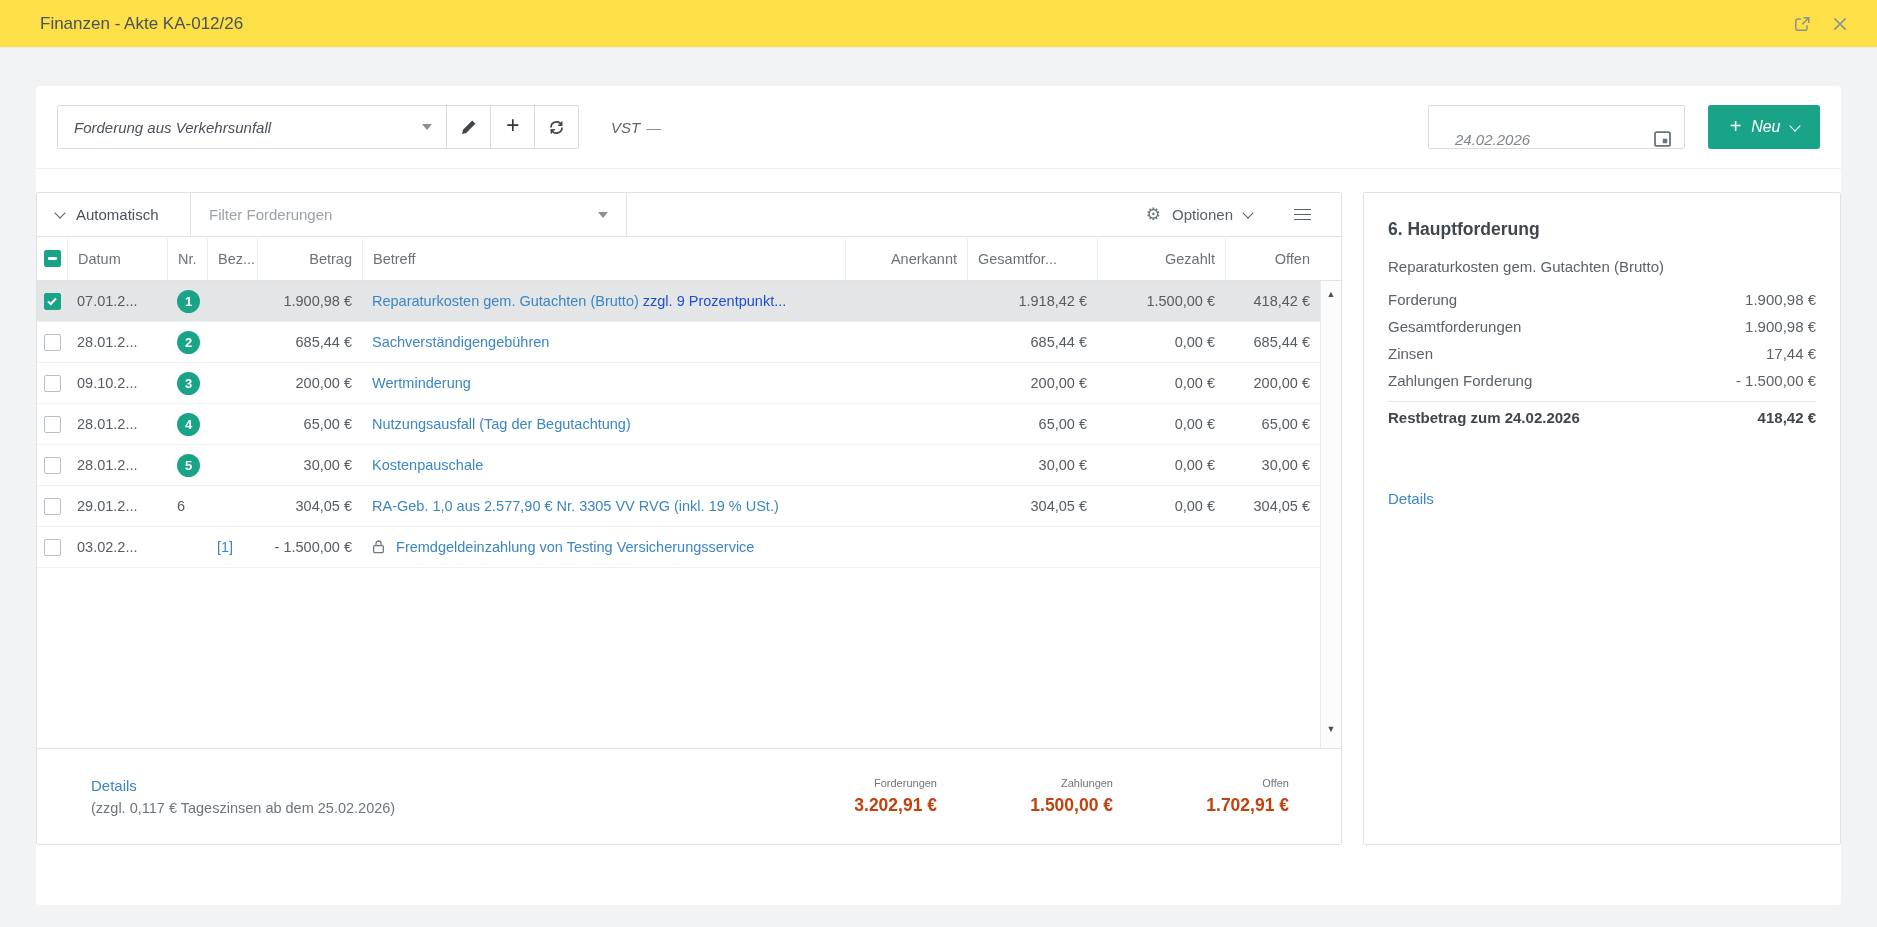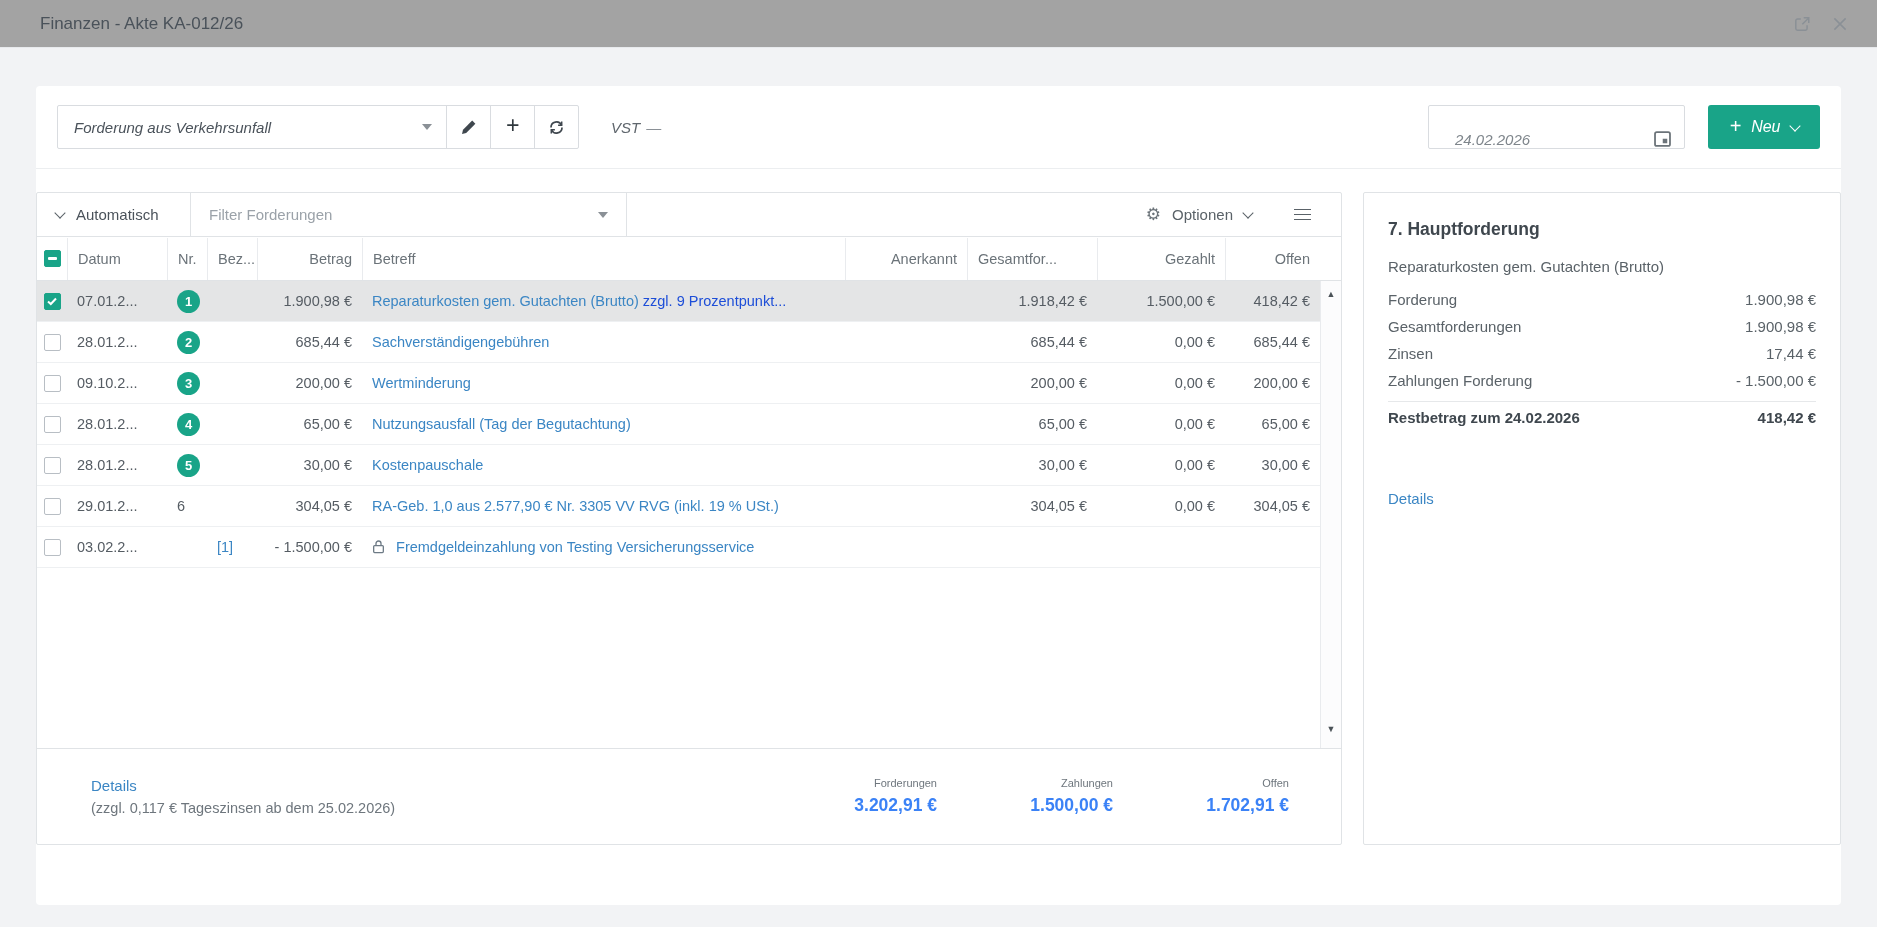--- a/index.html
+++ b/index.html
@@ -7,7 +7,7 @@
   .app{width:1877px;height:927px;position:relative;}
 
   
-  .titlebar{height:48px;background:#a3a3a3;border-bottom:1px solid #e8eaed;display:flex;align-items:center;
+  .titlebar{height:48px;background:#fde047;border-bottom:1px solid #e8eaed;display:flex;align-items:center;
             padding:0 28px 0 40px;box-sizing:border-box;}
   .titlebar .title{font-size:17px;color:#4a525a;flex:1;}
   .tb-icons{display:flex;align-items:center;gap:20px;}

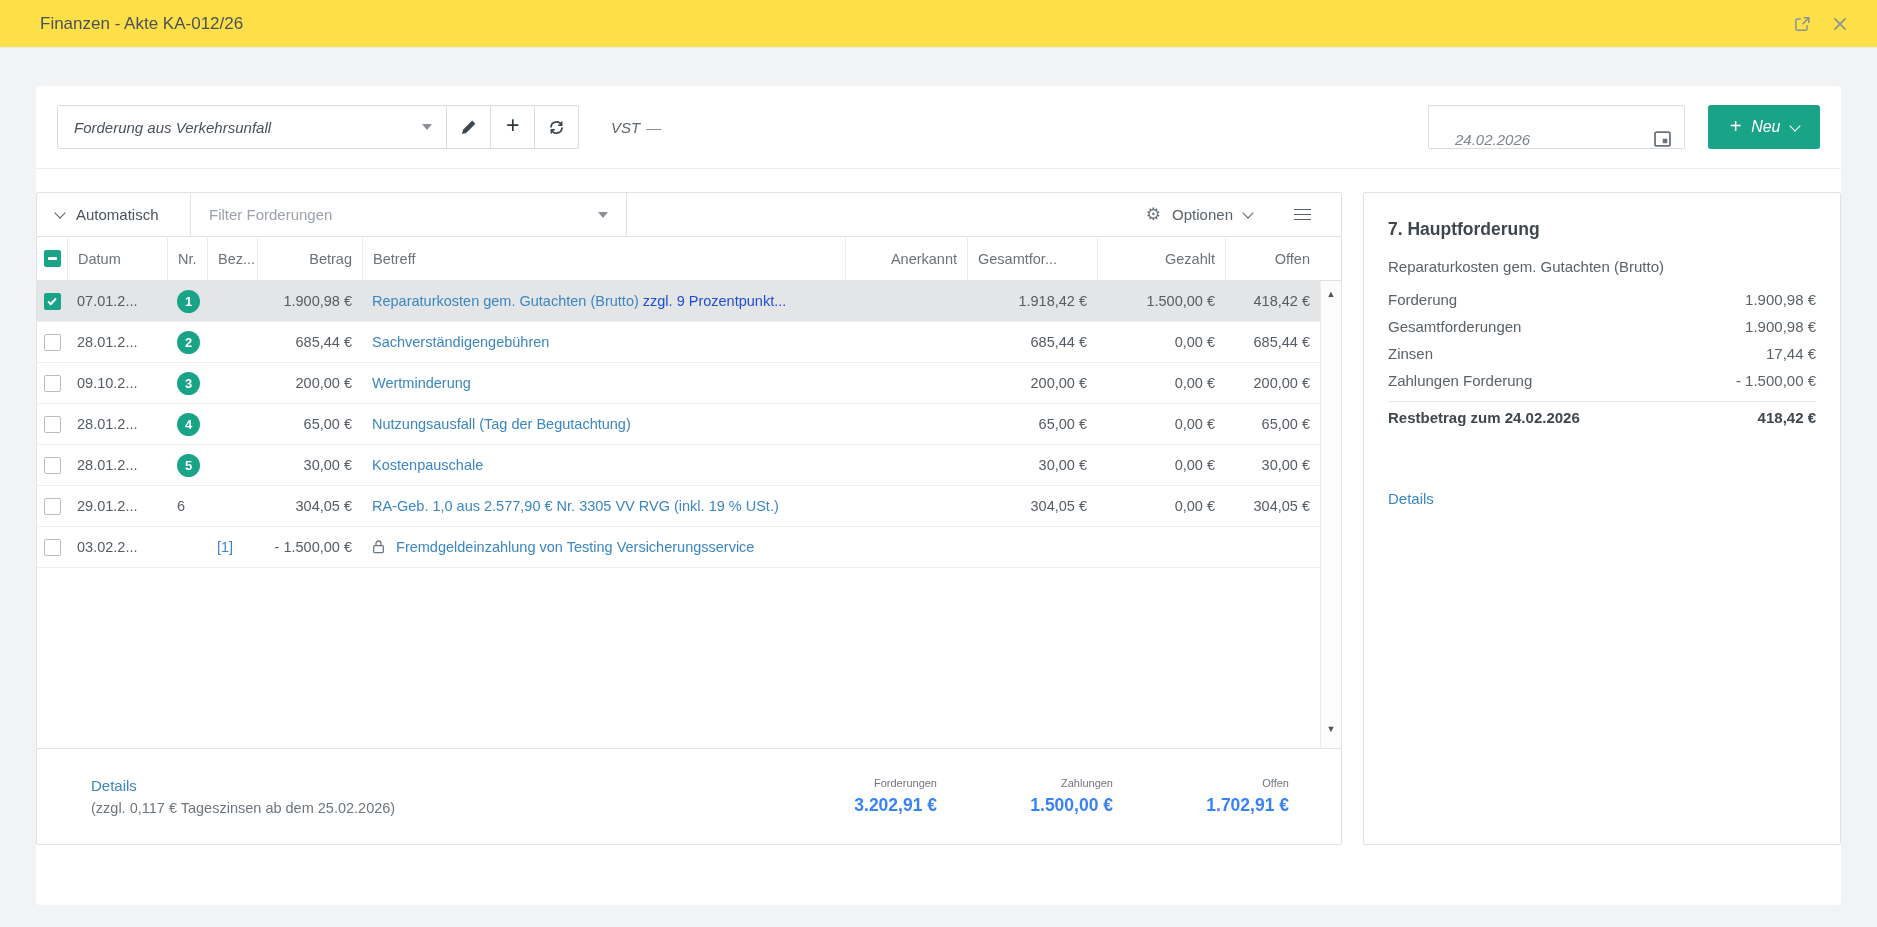--- a/index.html
+++ b/index.html
@@ -394,7 +394,7 @@
       </div>
 
       <div class="detail-panel">
-        <div class="dp-title">7. Hauptforderung</div>
+        <div class="dp-title">6. Hauptforderung</div>
         <div class="dp-sub">Reparaturkosten gem. Gutachten (Brutto)</div>
         <div class="dp-row">
           <span>Forderung</span>

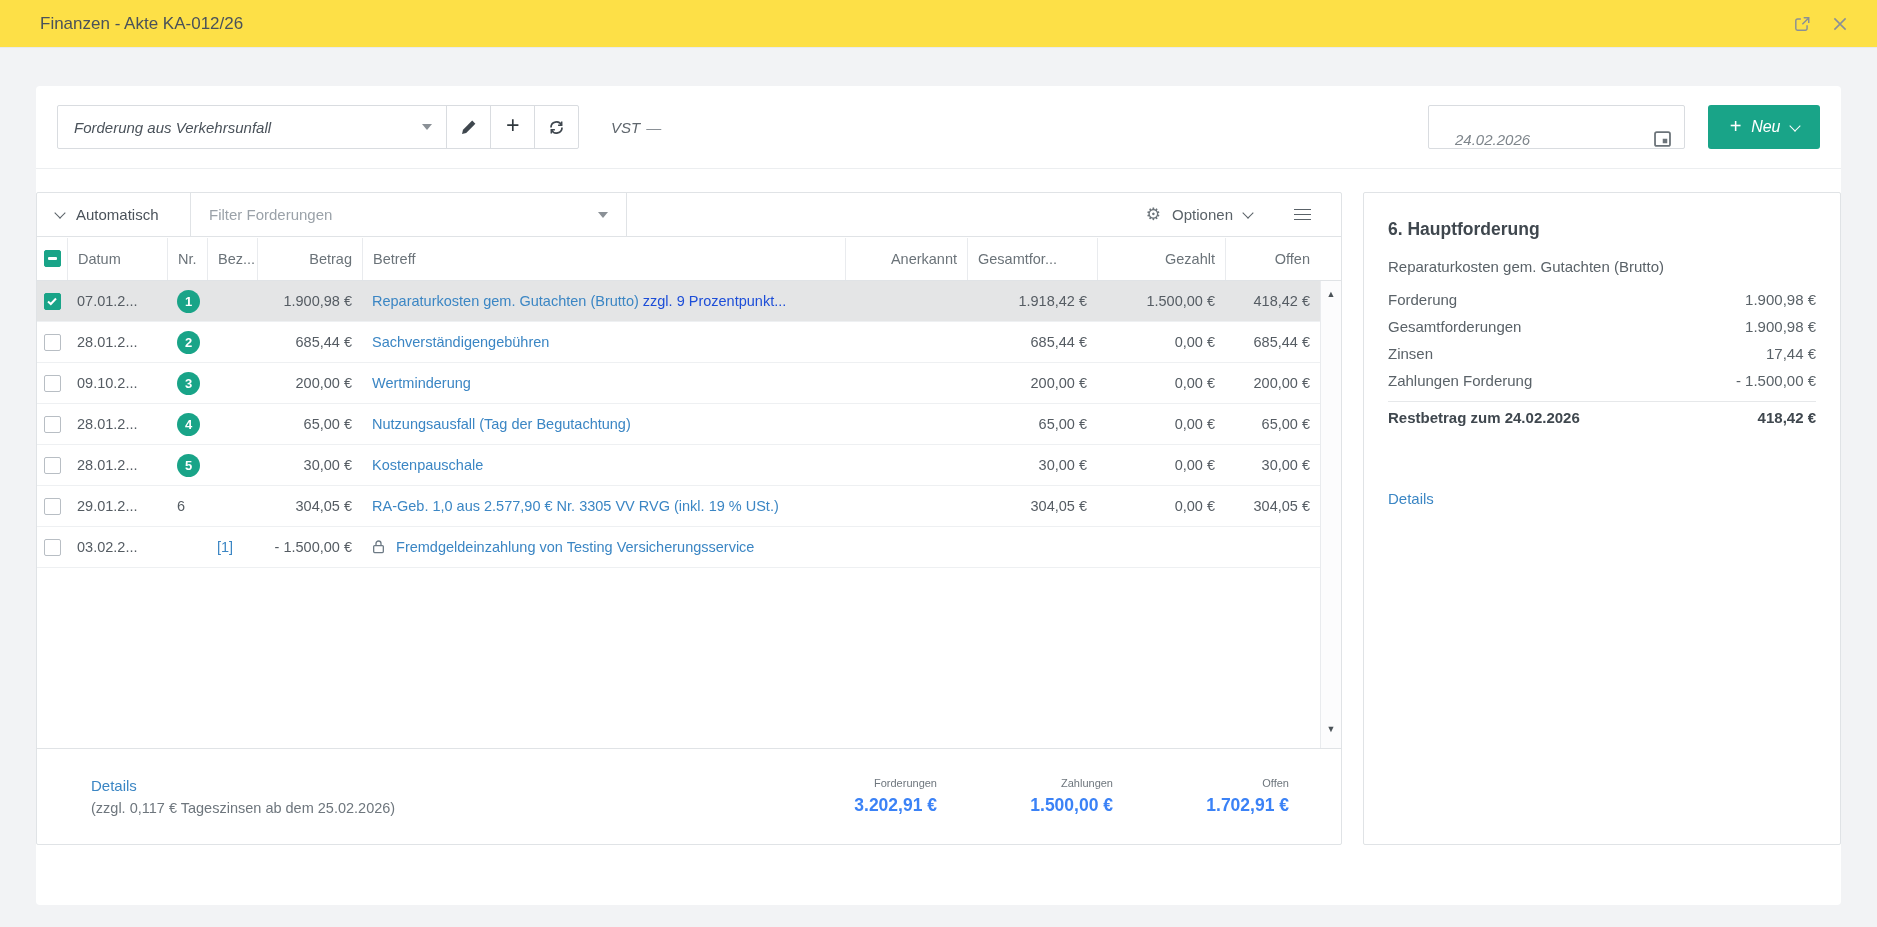--- a/index.html
+++ b/index.html
@@ -104,7 +104,7 @@
   .totals{margin-left:auto;display:flex;gap:64px;}
   .tot{min-width:112px;text-align:right;}
   .tot .tlabel{font-size:11px;color:#6e767d;}
-  .tot .tvalue{font-size:17.5px;font-weight:bold;color:#3b82f6;margin-top:6px;}
+  .tot .tvalue{font-size:17.5px;font-weight:bold;color:#c2410c;margin-top:6px;}
 
   
   .dp-title{font-size:17.5px;font-weight:bold;color:#3f474e;margin:4px 0 16px;}

